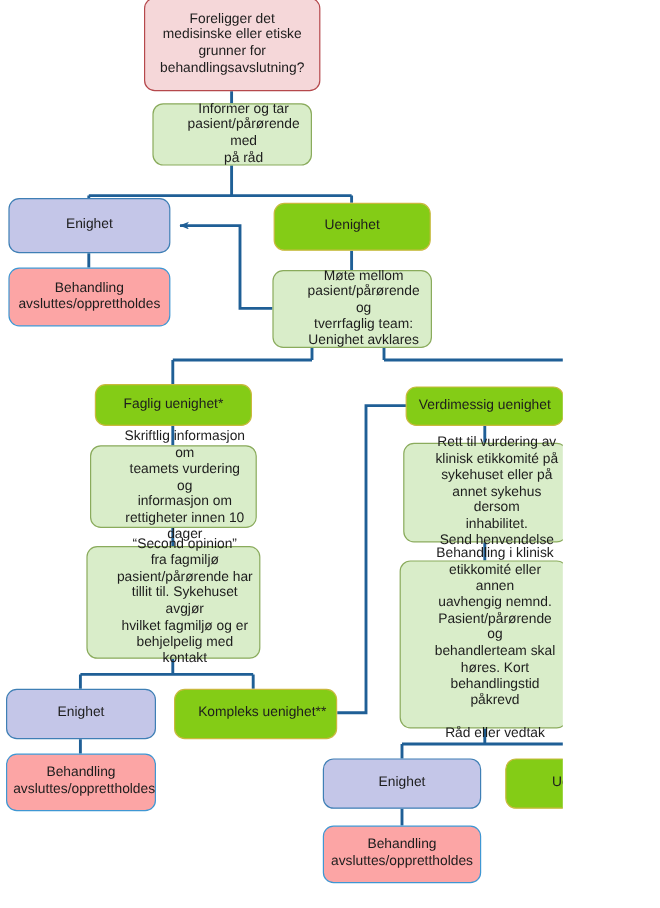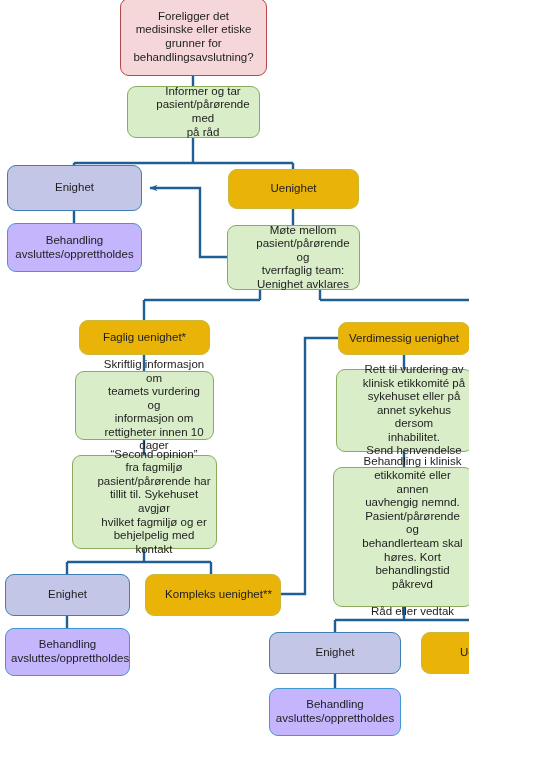--- a/index.html
+++ b/index.html
@@ -43,7 +43,7 @@
   
   .pink   { background: #f5d7d9; border-color: #b5484c; }
   .green  { background: #d9edc9; border-color: #8aab5c; padding-left: 24px; }
-  .yellow { background: #eab308; border-color: #c9b93d; justify-content: center; }
+  .yellow { background: #84cc16; border-color: #c9b93d; justify-content: center; }
   .purple { background: #c4c6e8; border-color: #3f7fb5; }
   .blue   { background: #c4b5fd; border-color: #3f97d3; }
 </style>

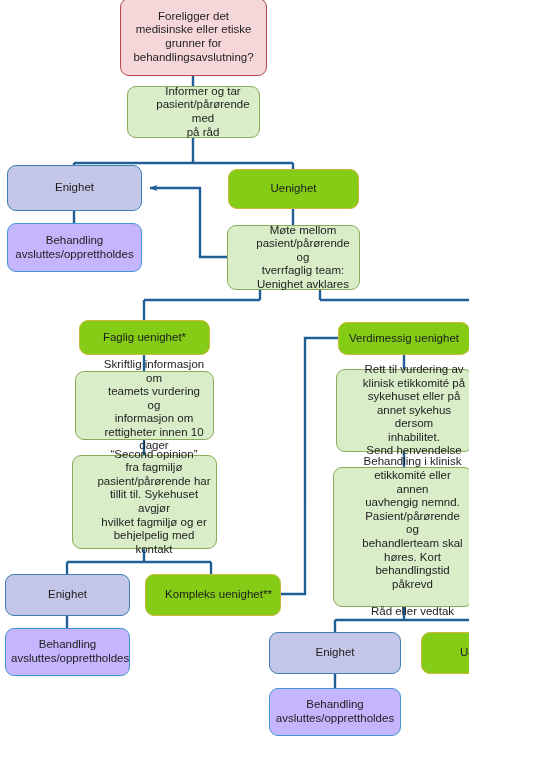--- a/index.html
+++ b/index.html
@@ -45,7 +45,7 @@
   .green  { background: #d9edc9; border-color: #8aab5c; padding-left: 24px; }
   .yellow { background: #84cc16; border-color: #c9b93d; justify-content: center; }
   .purple { background: #c4c6e8; border-color: #3f7fb5; }
-  .blue   { background: #c4b5fd; border-color: #3f97d3; }
+  .blue   { background: #fca5a5; border-color: #3f97d3; }
 </style>
 </head>
 <body>

